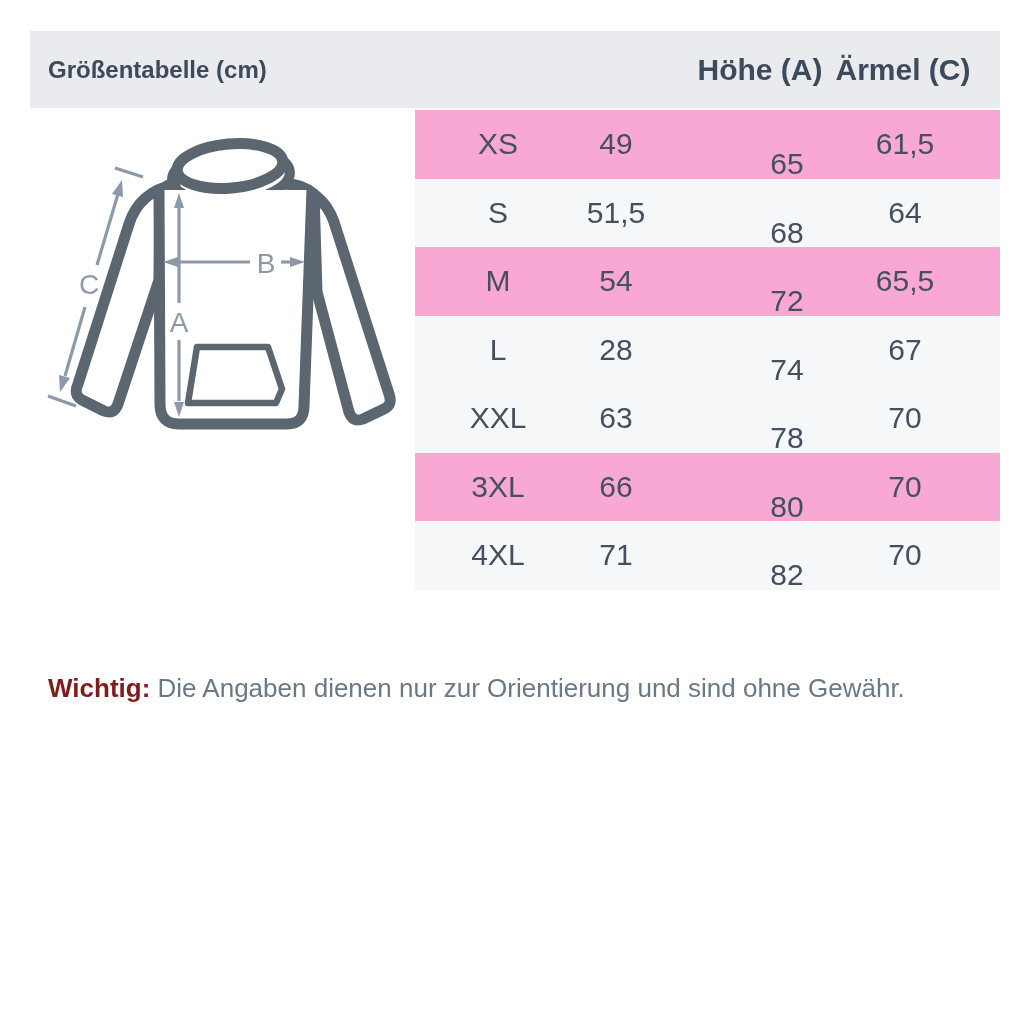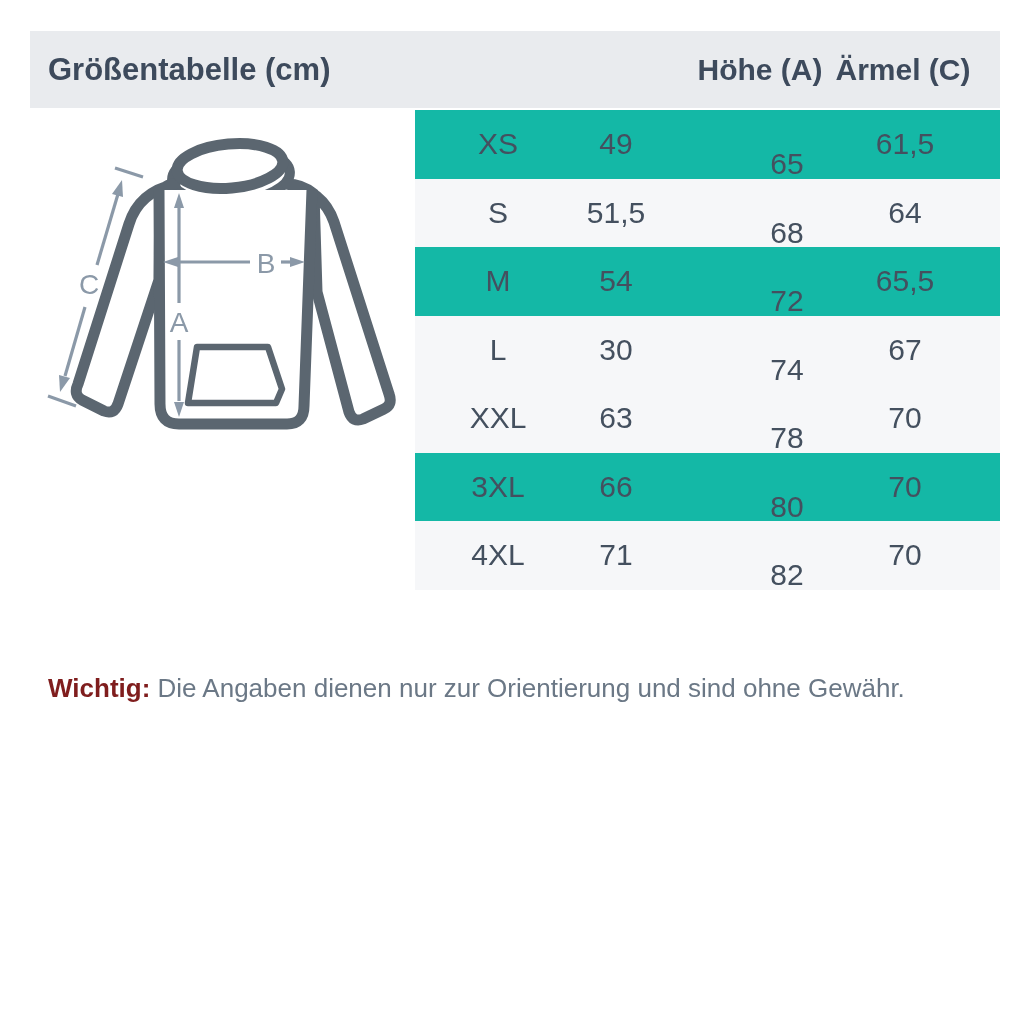--- a/index.html
+++ b/index.html
@@ -14,7 +14,7 @@
   }
   .header-title{
     position:absolute;left:18px;top:50%;transform:translateY(-50%);
-    font-size:31px;font-weight:bold;color:#3d4a5c;white-space:nowrap;
+    font-size:24px;font-weight:bold;color:#3d4a5c;white-space:nowrap;
   }
   .header-col{
     position:absolute;top:50%;transform:translate(-50%,-50%);

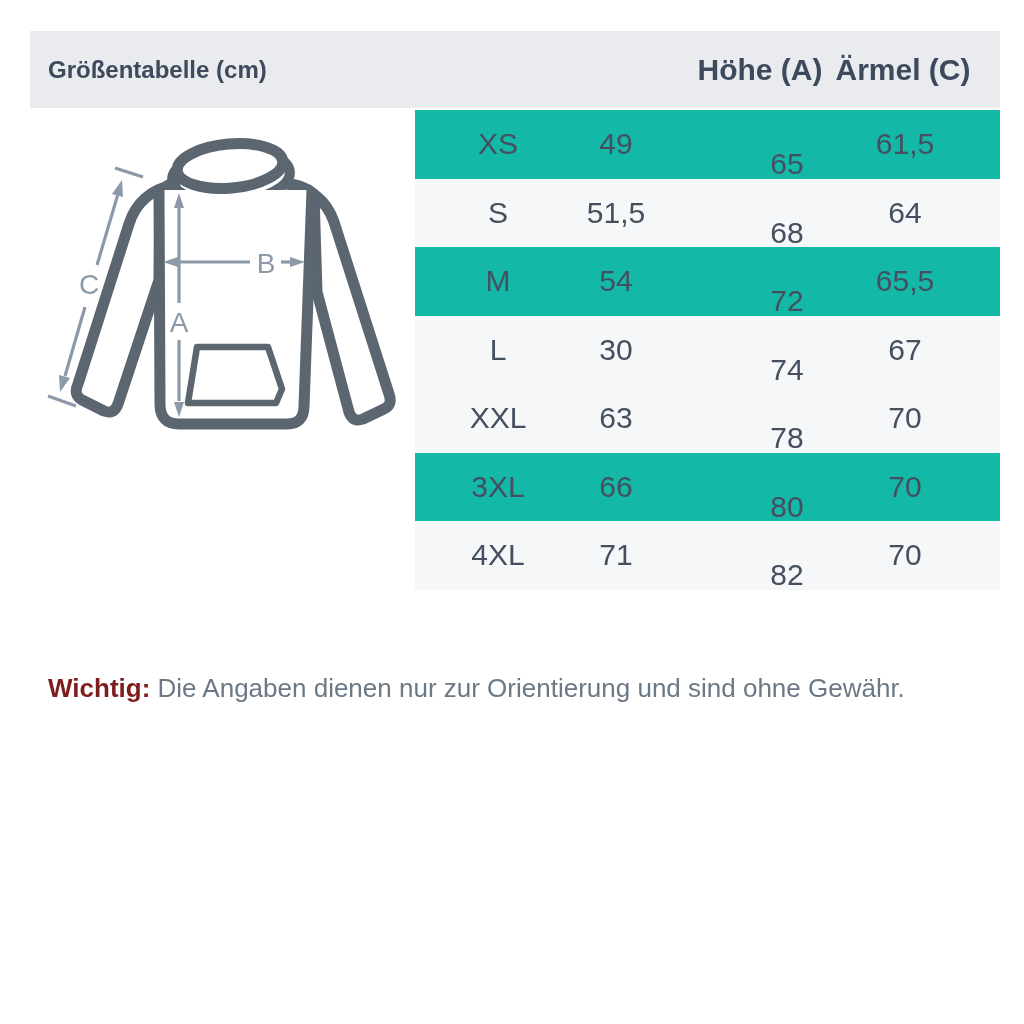--- a/index.html
+++ b/index.html
@@ -25,7 +25,7 @@
   .header-col.col-2{left:873px;}
   
   .size-table{position:absolute;left:415px;top:110px;width:585px;}
-  .size-row{position:relative;width:585px;height:68.5px;background:#14b8a6;}
+  .size-row{position:relative;width:585px;height:68.5px;background:#f9a8d4;}
   .size-row.striped{background:#f6f7f9;}
   .cell{
     position:absolute;top:50%;transform:translate(-50%,-50%);

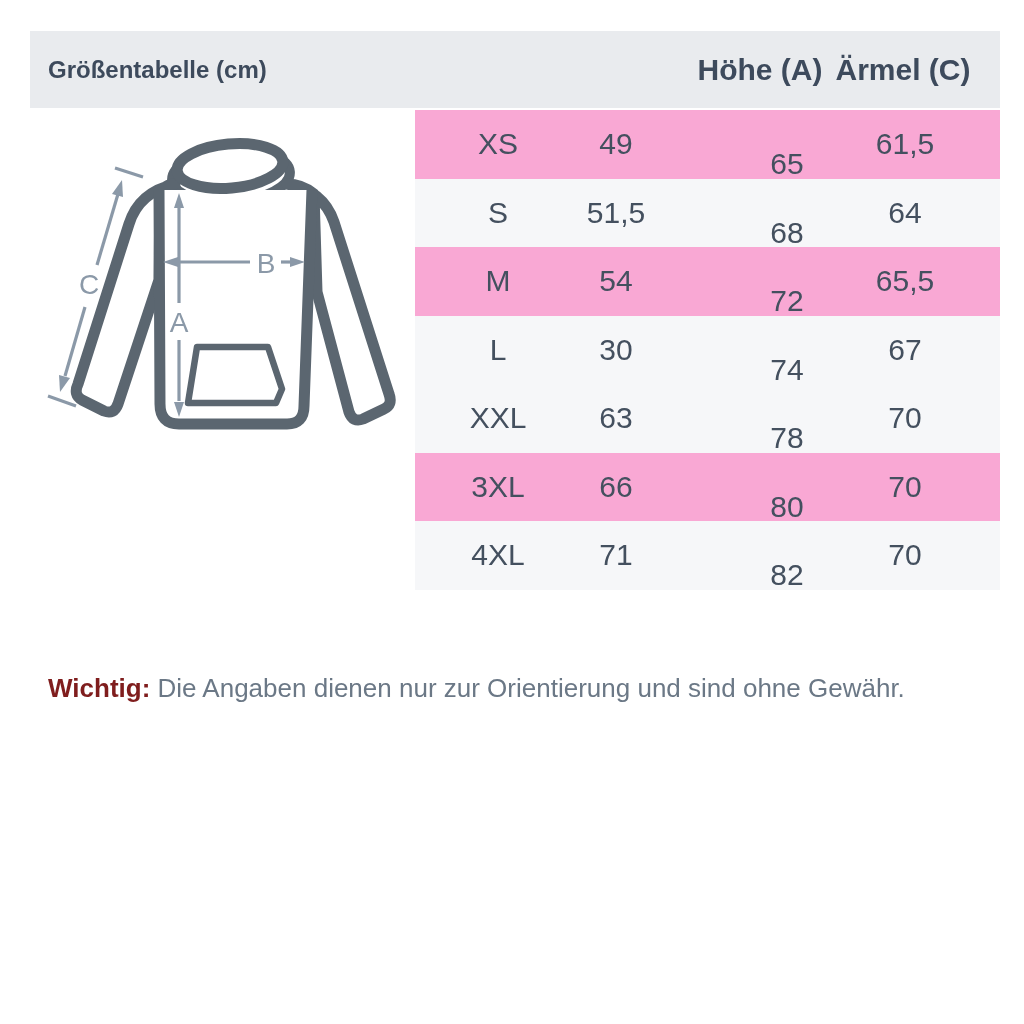--- a/index.html
+++ b/index.html
@@ -121,7 +121,7 @@
       </div>
       <div class="size-row striped">
         <span class="cell c0">L</span>
-        <span class="cell c1">30</span>
+        <span class="cell c1">28</span>
         <span class="cell c2">74</span>
         <span class="cell c3">67</span>
       </div>

